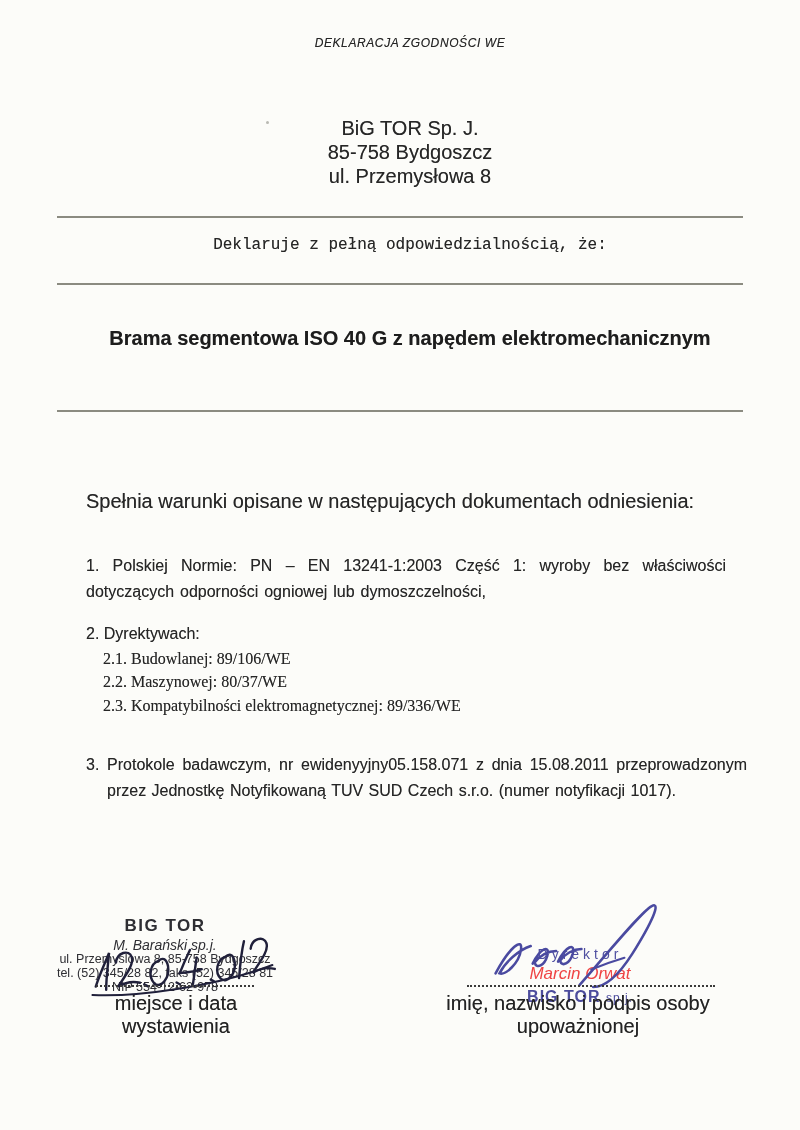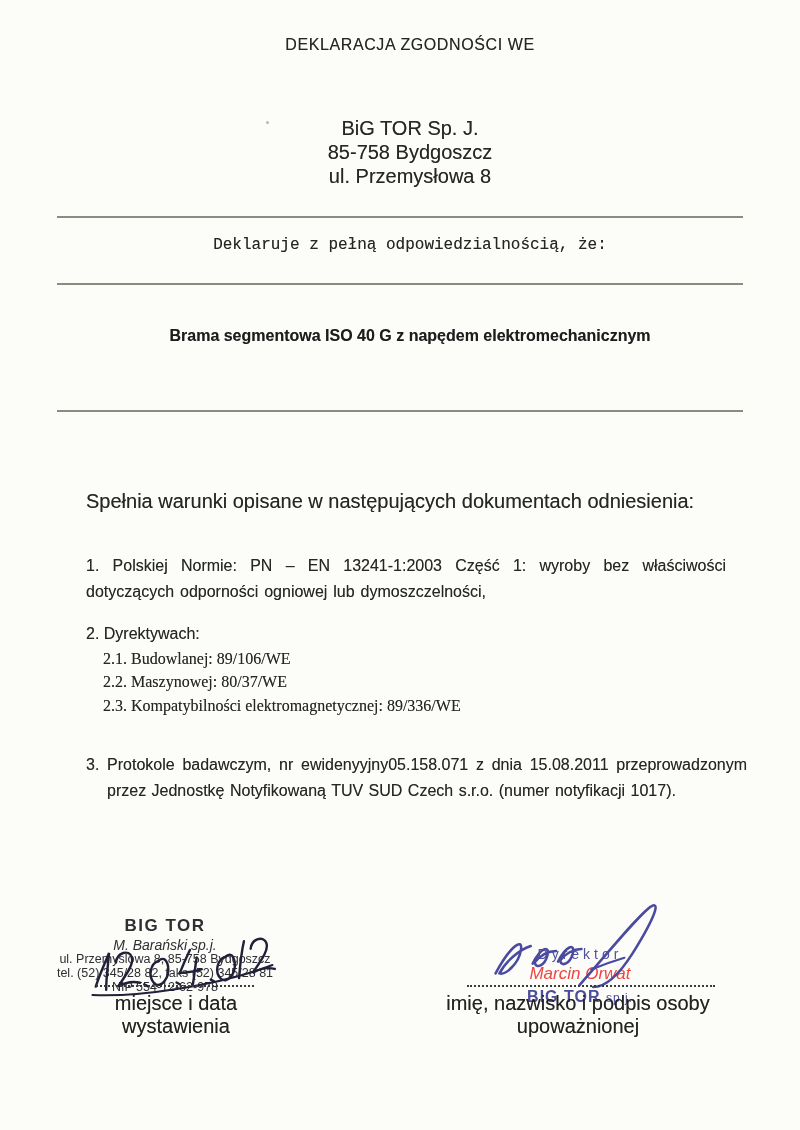--- a/index.html
+++ b/index.html
@@ -19,7 +19,7 @@
   .abs{ position:absolute; }
   .centered{ left:20px; width:780px; text-align:center; }
 
-  .doc-title{ top:36px; font-size:16px; letter-spacing:.6px; }
+  .doc-title{ top:36px; font-size:12px; letter-spacing:.6px;font-style:italic; }
   .company{ top:116px; font-size:20px; line-height:24px; }
   .rule{ left:57px; width:686px; height:2px; background:#8b8b81; }
   .rule-1{ top:216px; }

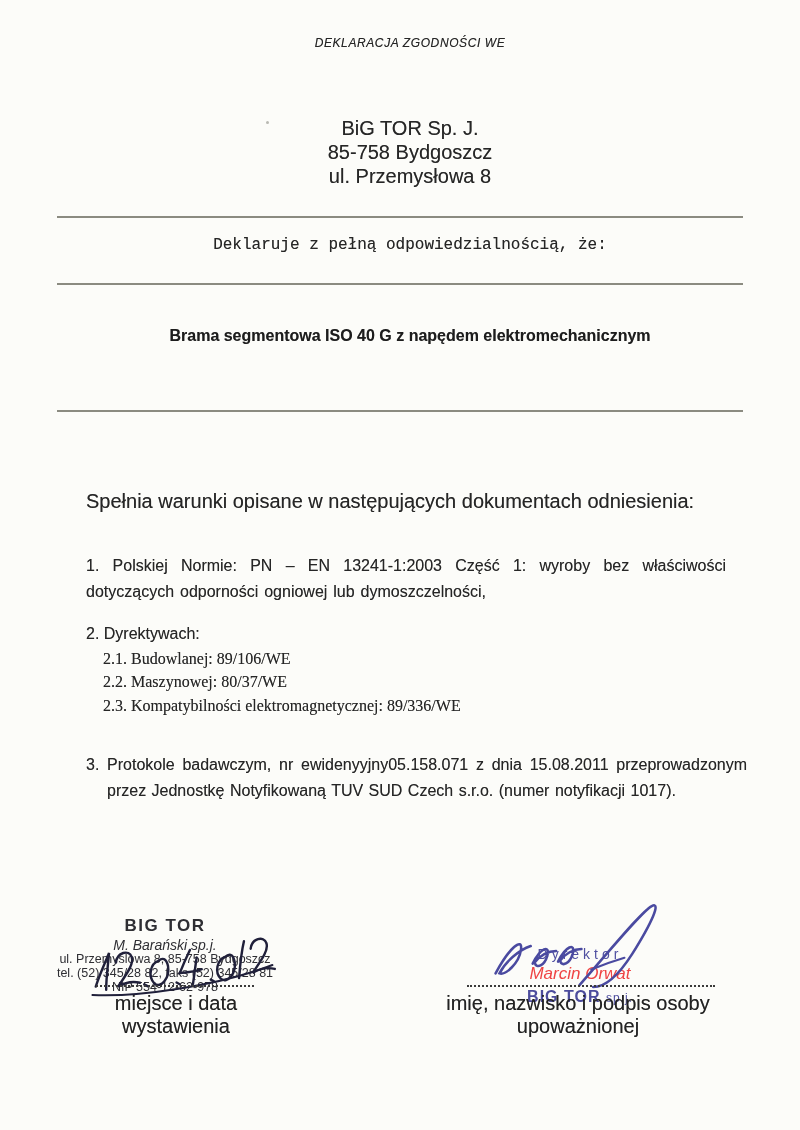--- a/index.html
+++ b/index.html
@@ -26,7 +26,7 @@
   .rule-2{ top:283px; }
   .rule-3{ top:410px; }
   .intro{ top:236px; font-size:16px;font-family:Liberation Mono, monospace; }
-  .product{ top:327px; font-size:16px; font-weight:bold; color:#1d1d1d; }
+  .product{ top:327px; font-size:20px; font-weight:bold; color:#1d1d1d; }
 
   .ref-head{ left:86px; top:490px; width:660px; font-size:20px; }
   .item{ left:86px; width:640px; font-size:16px; line-height:25.5px; }

